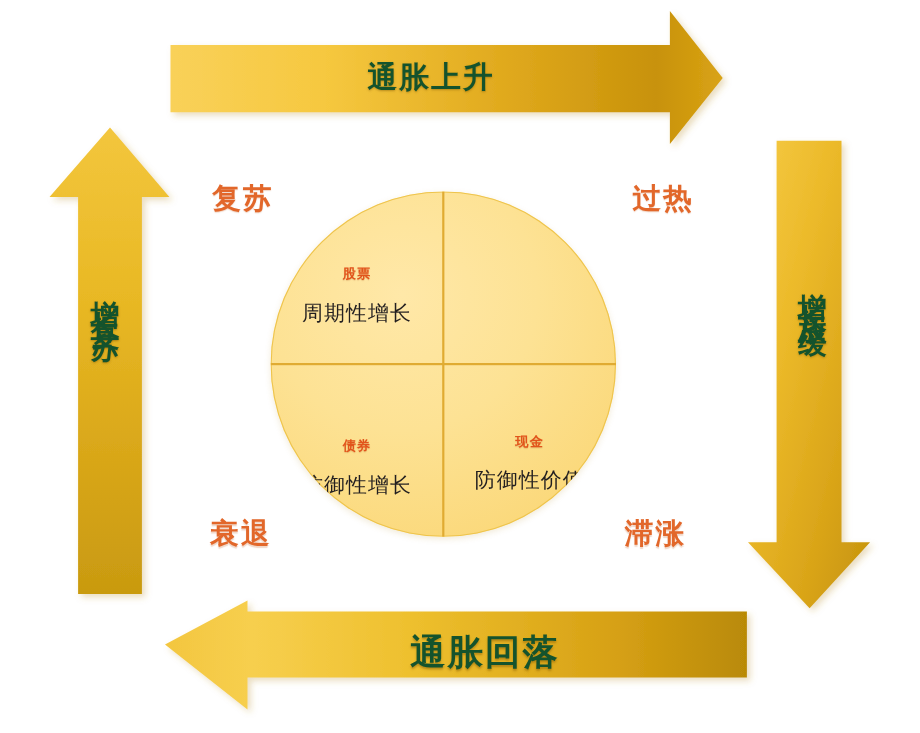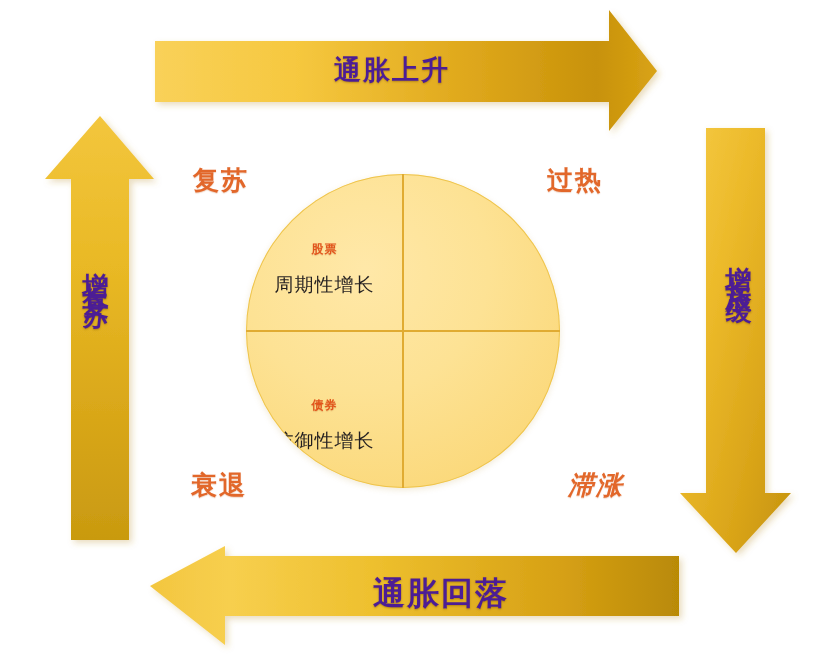--- a/index.html
+++ b/index.html
@@ -34,7 +34,7 @@
   
   .arrow-label {
     position: absolute;
-    color: #4c1d95;
+    color: #14532d;
     font-weight: bold;
     letter-spacing: 2px;
     text-shadow: 0 1px 2px rgba(120,80,0,0.45);

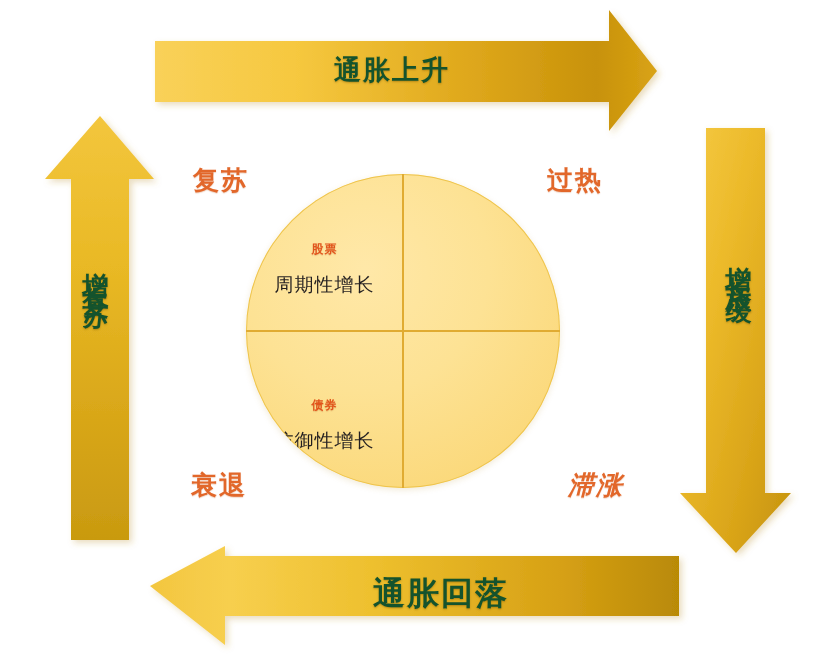--- a/index.html
+++ b/index.html
@@ -86,7 +86,7 @@
     text-shadow: 0 1px 1px rgba(190,90,30,0.25);
   }
   #phase-recovery   { left: 193px; top: 163px; }
-  #phase-overheat   { left: 547px; top: 163px; }
+  #phase-overheat   { left: 575px; top: 163px; }
   #phase-recession  { left: 191px; top: 468px; }
   #phase-stagflation{ left: 568px; top: 468px; font-style: italic; }
 

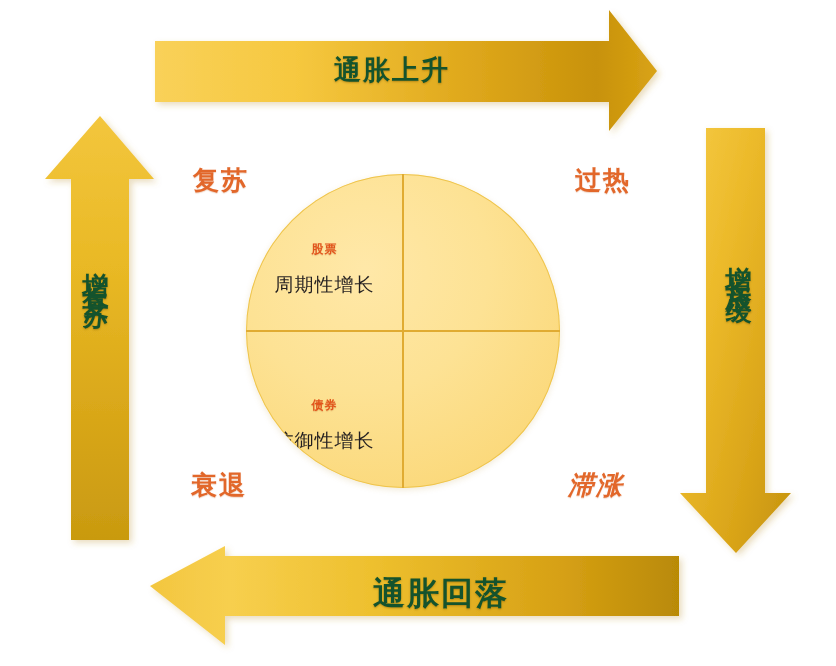--- a/index.html
+++ b/index.html
@@ -226,6 +226,10 @@
       <div class="asset-desc">防御性增长</div>
     </div>
 
+    <div class="quadrant" id="quad-bottom-right">
+      <div class="asset-name">现金</div>
+      <div class="asset-desc">防御性价值</div>
+    </div>
   </div>
 
 </div>

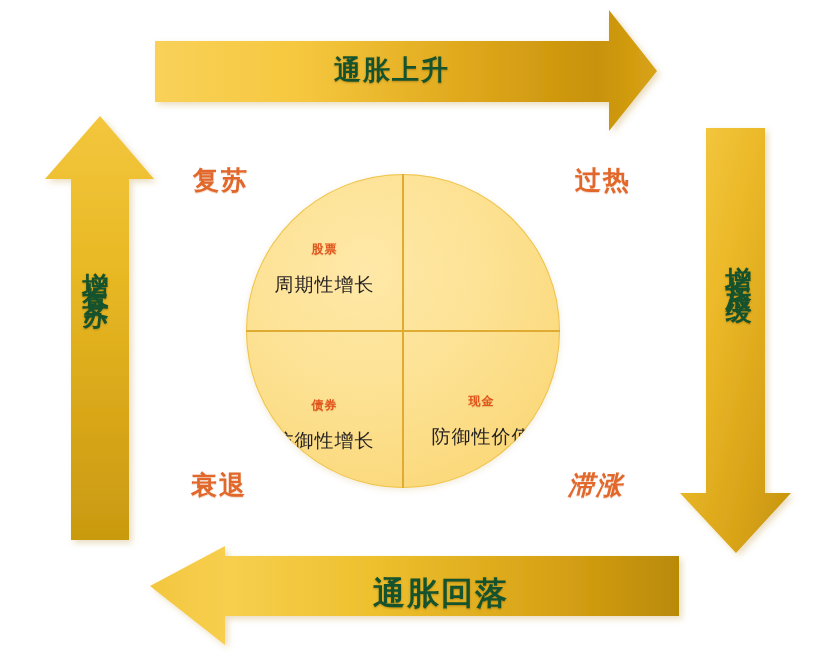--- a/index.html
+++ b/index.html
@@ -88,7 +88,7 @@
   #phase-recovery   { left: 193px; top: 163px; }
   #phase-overheat   { left: 575px; top: 163px; }
   #phase-recession  { left: 191px; top: 468px; }
-  #phase-stagflation{ left: 568px; top: 468px; font-style: italic; }
+  #phase-stagflation{ left: 568px; top: 468px; }
 
   
   #quadrant-circle {

